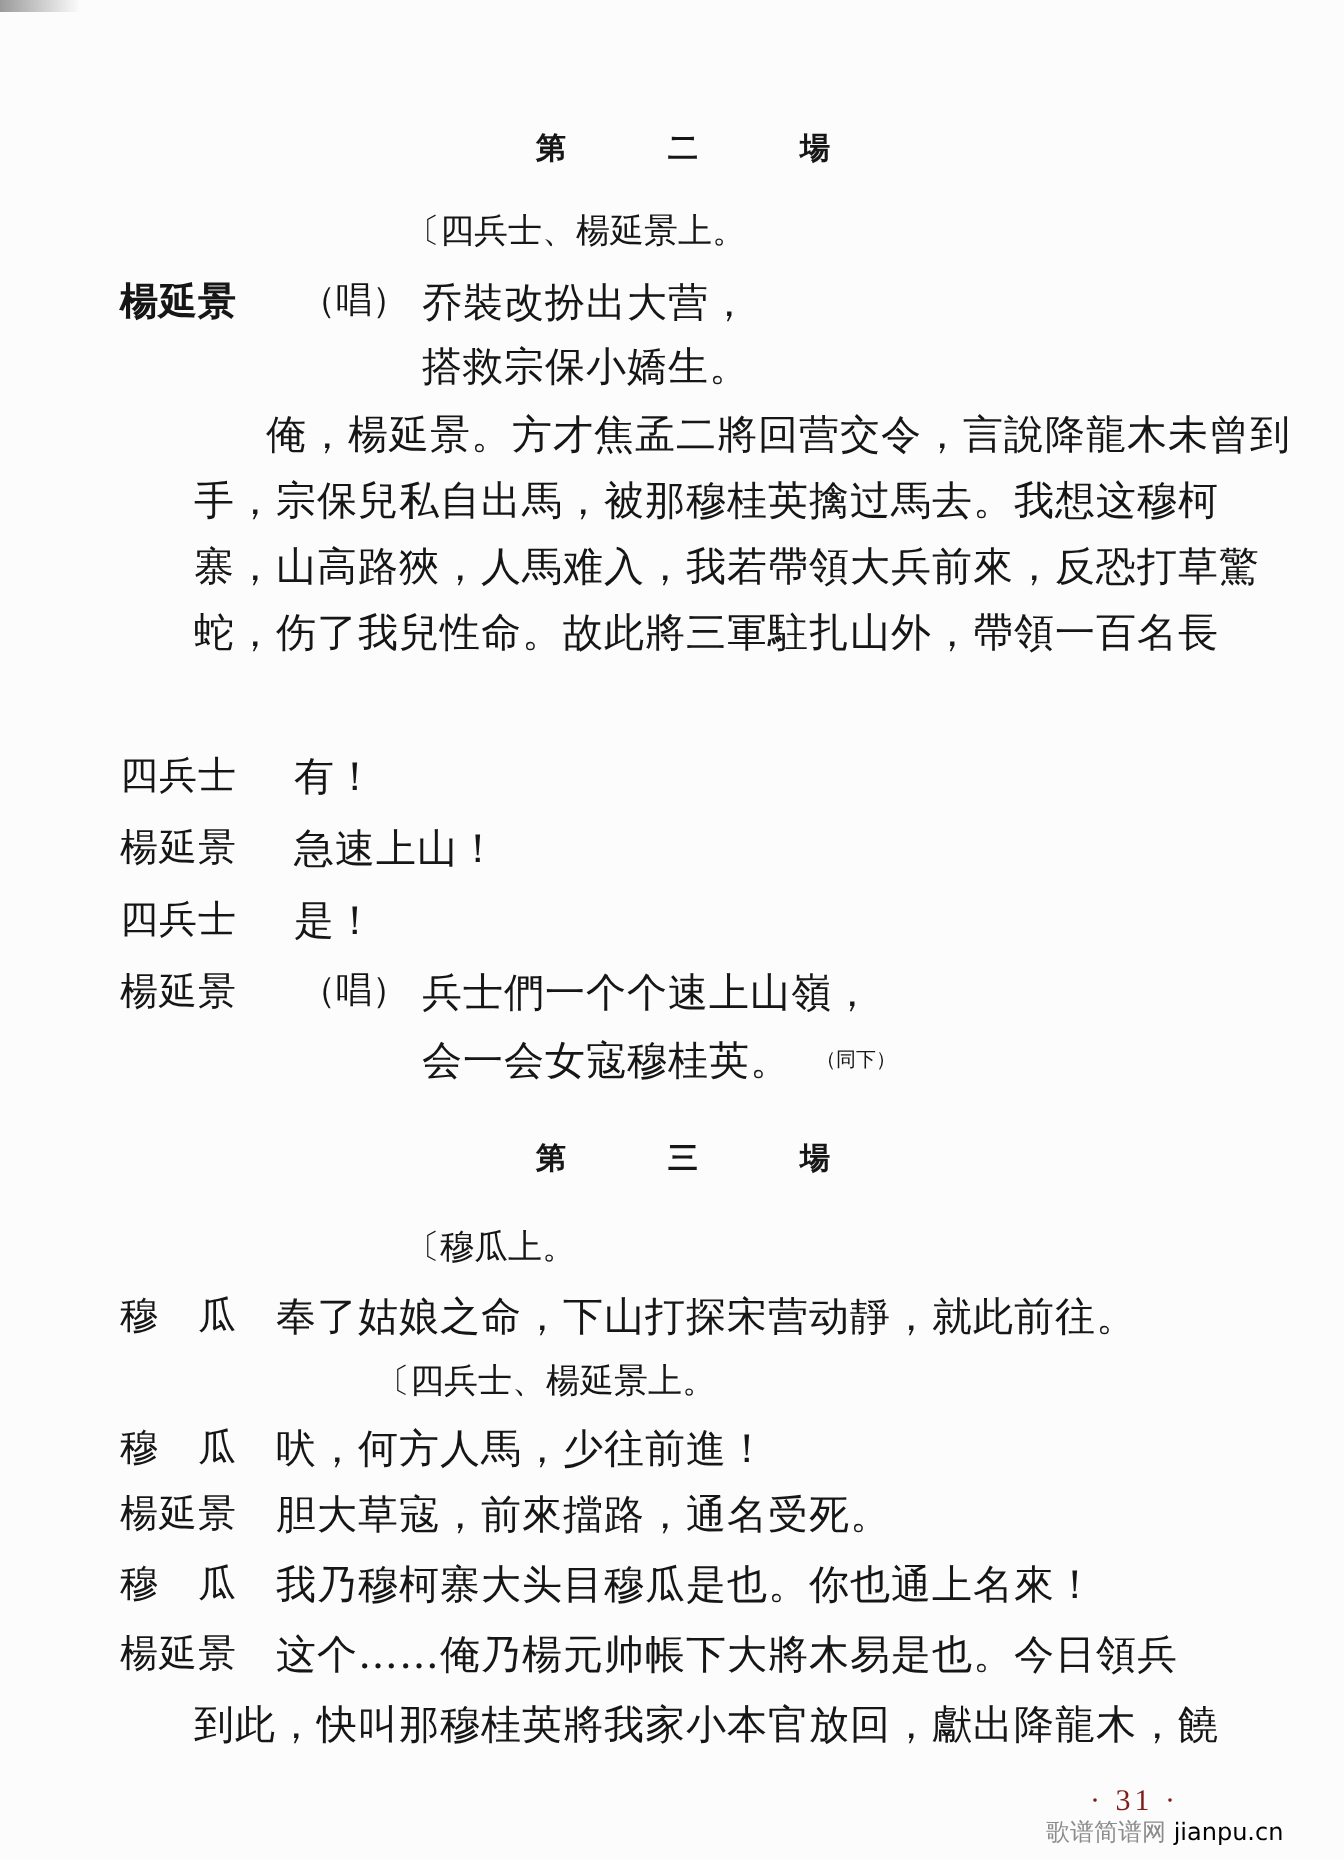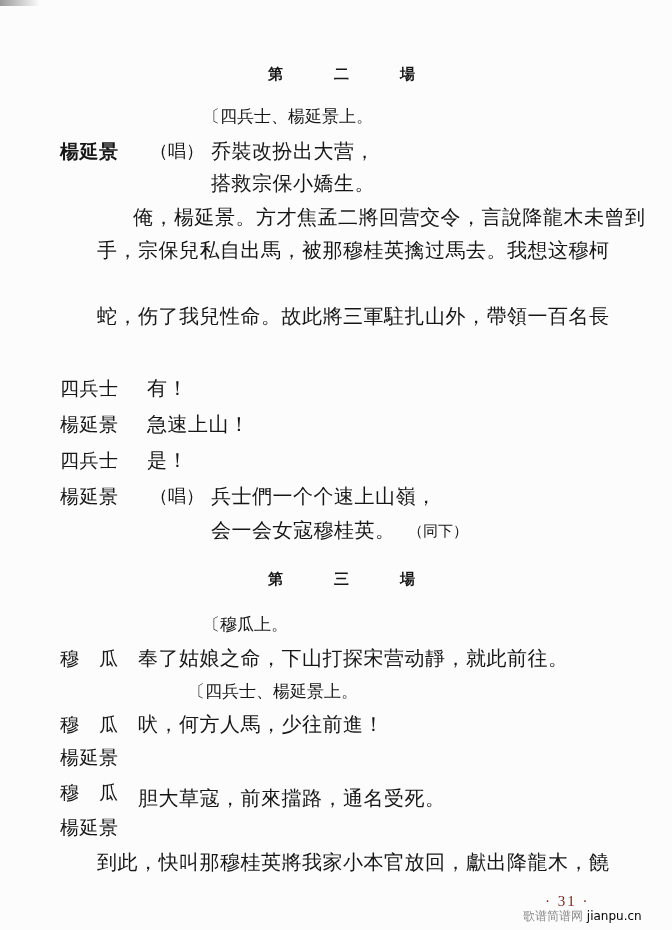--- a/index.html
+++ b/index.html
@@ -103,6 +103,7 @@
 
   <div class="line" style="left:97px; top:205px;margin-left:36px;">俺，楊延景。方才焦孟二將回营交令，言說降龍木未曾到</div>
   <div class="line" style="left:97px; top:238px;">手，宗保兒私自出馬，被那穆桂英擒过馬去。我想这穆柯</div>
+  <div class="line" style="left:97px; top:271px;">寨，山高路狹，人馬难入，我若帶領大兵前來，反恐打草驚</div>
   <div class="line" style="left:97px; top:304px;">蛇，伤了我兒性命。故此將三軍駐扎山外，帶領一百名長</div>
 
   <div class="speaker" style="left:60px; top:376px;">四兵士</div>

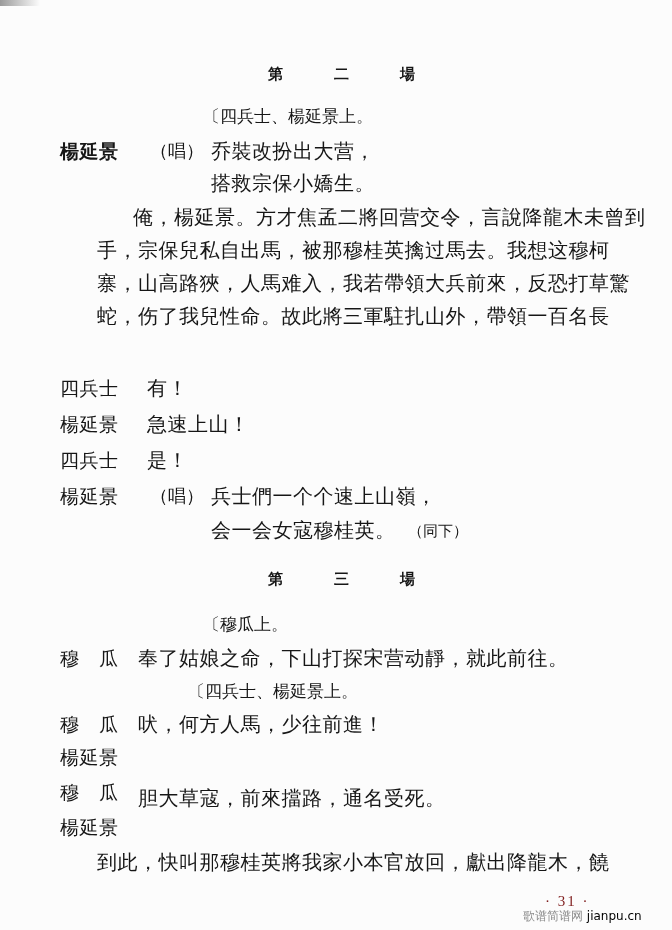--- a/index.html
+++ b/index.html
@@ -119,7 +119,7 @@
   <div class="sung" style="left:150px; top:484px;">（唱）</div>
   <div class="line" style="left:211px; top:484px;">兵士們一个个速上山嶺，</div>
   <div class="line" style="left:211px; top:518px;">会一会女寇穆桂英。</div>
-  <div class="stage" style="left:408px; top:519px; font-size:15px;">（同下）</div>
+  <div class="stage" style="left:408px; top:519px; font-size:10px;">（同下）</div>
 
   <div class="scene-title" style="left:268px; top:567px;">
     <span>第</span><span>三</span><span>場</span>

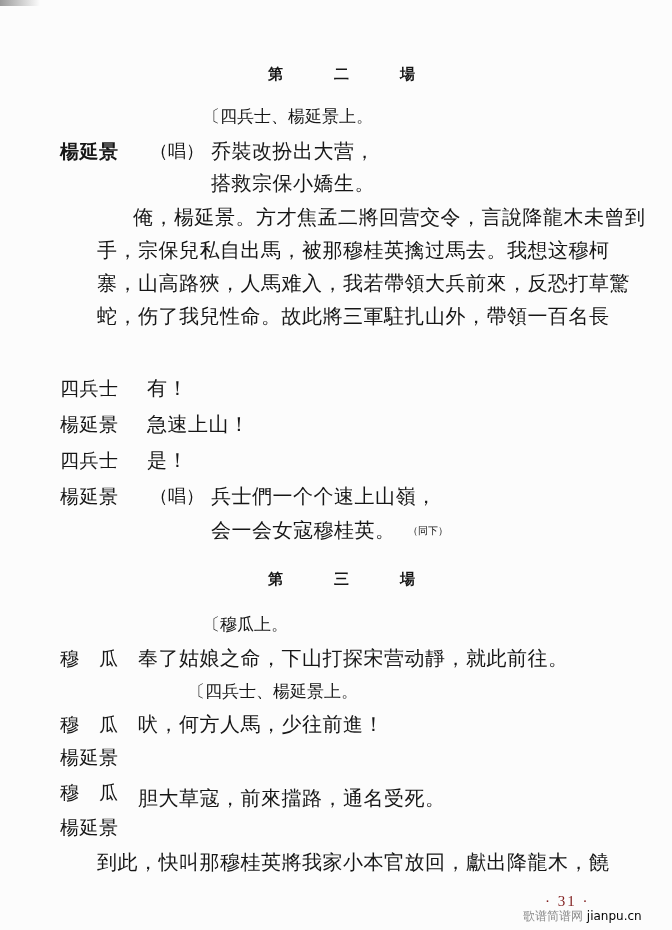--- a/index.html
+++ b/index.html
@@ -136,7 +136,7 @@
   <div class="line" style="left:138px; top:712px;">吠，何方人馬，少往前進！</div>
 
   <div class="speaker" style="left:60px; top:745px;">楊延景</div>
-  <div class="line" style="left:138px; top:786px;">胆大草寇，前來擋路，通名受死。</div>
+  <div class="line" style="left:138px; top:745px;">胆大草寇，前來擋路，通名受死。</div>
 
   <div class="speaker" style="left:60px; top:780px;">穆　瓜</div>
 

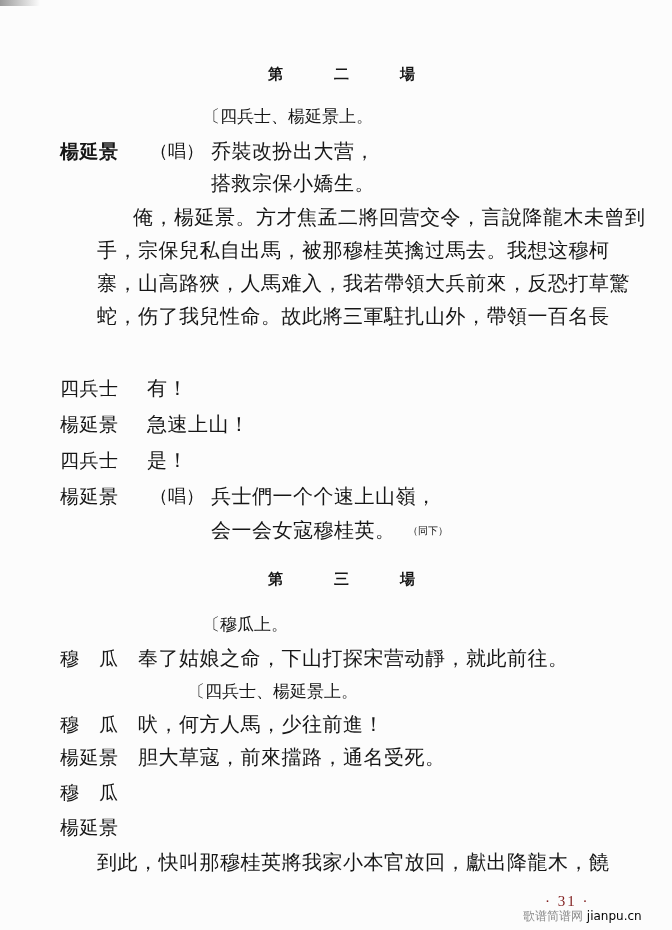--- a/index.html
+++ b/index.html
@@ -139,6 +139,7 @@
   <div class="line" style="left:138px; top:745px;">胆大草寇，前來擋路，通名受死。</div>
 
   <div class="speaker" style="left:60px; top:780px;">穆　瓜</div>
+  <div class="line" style="left:138px; top:780px;">我乃穆柯寨大头目穆瓜是也。你也通上名來！</div>
 
   <div class="speaker" style="left:60px; top:815px;">楊延景</div>
 

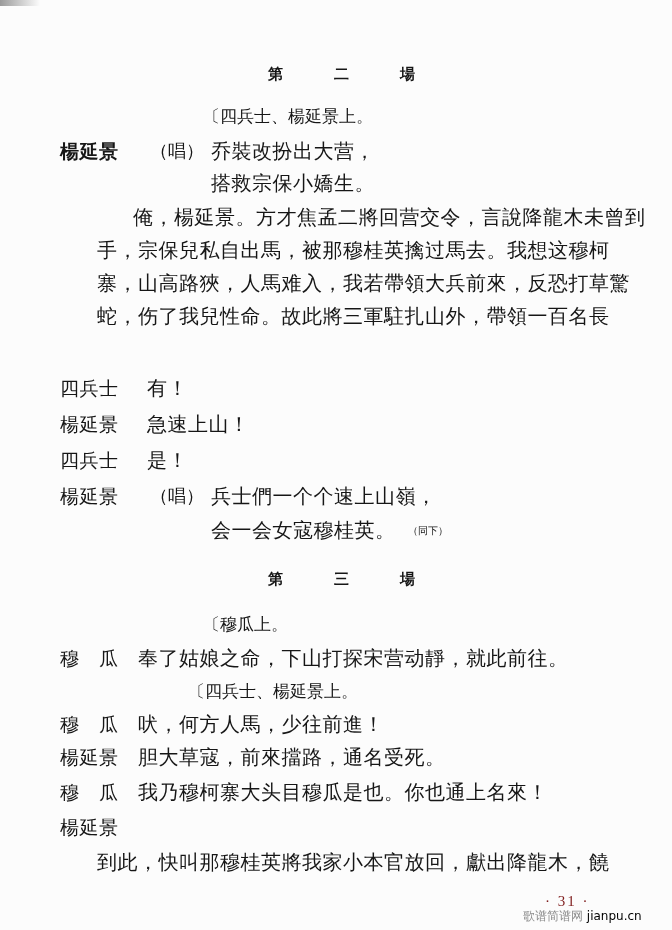--- a/index.html
+++ b/index.html
@@ -142,6 +142,7 @@
   <div class="line" style="left:138px; top:780px;">我乃穆柯寨大头目穆瓜是也。你也通上名來！</div>
 
   <div class="speaker" style="left:60px; top:815px;">楊延景</div>
+  <div class="line" style="left:138px; top:815px;">这个……俺乃楊元帅帳下大將木易是也。今日領兵</div>
 
   <div class="line" style="left:97px; top:850px;">到此，快叫那穆桂英將我家小本官放回，獻出降龍木，饒</div>
 

